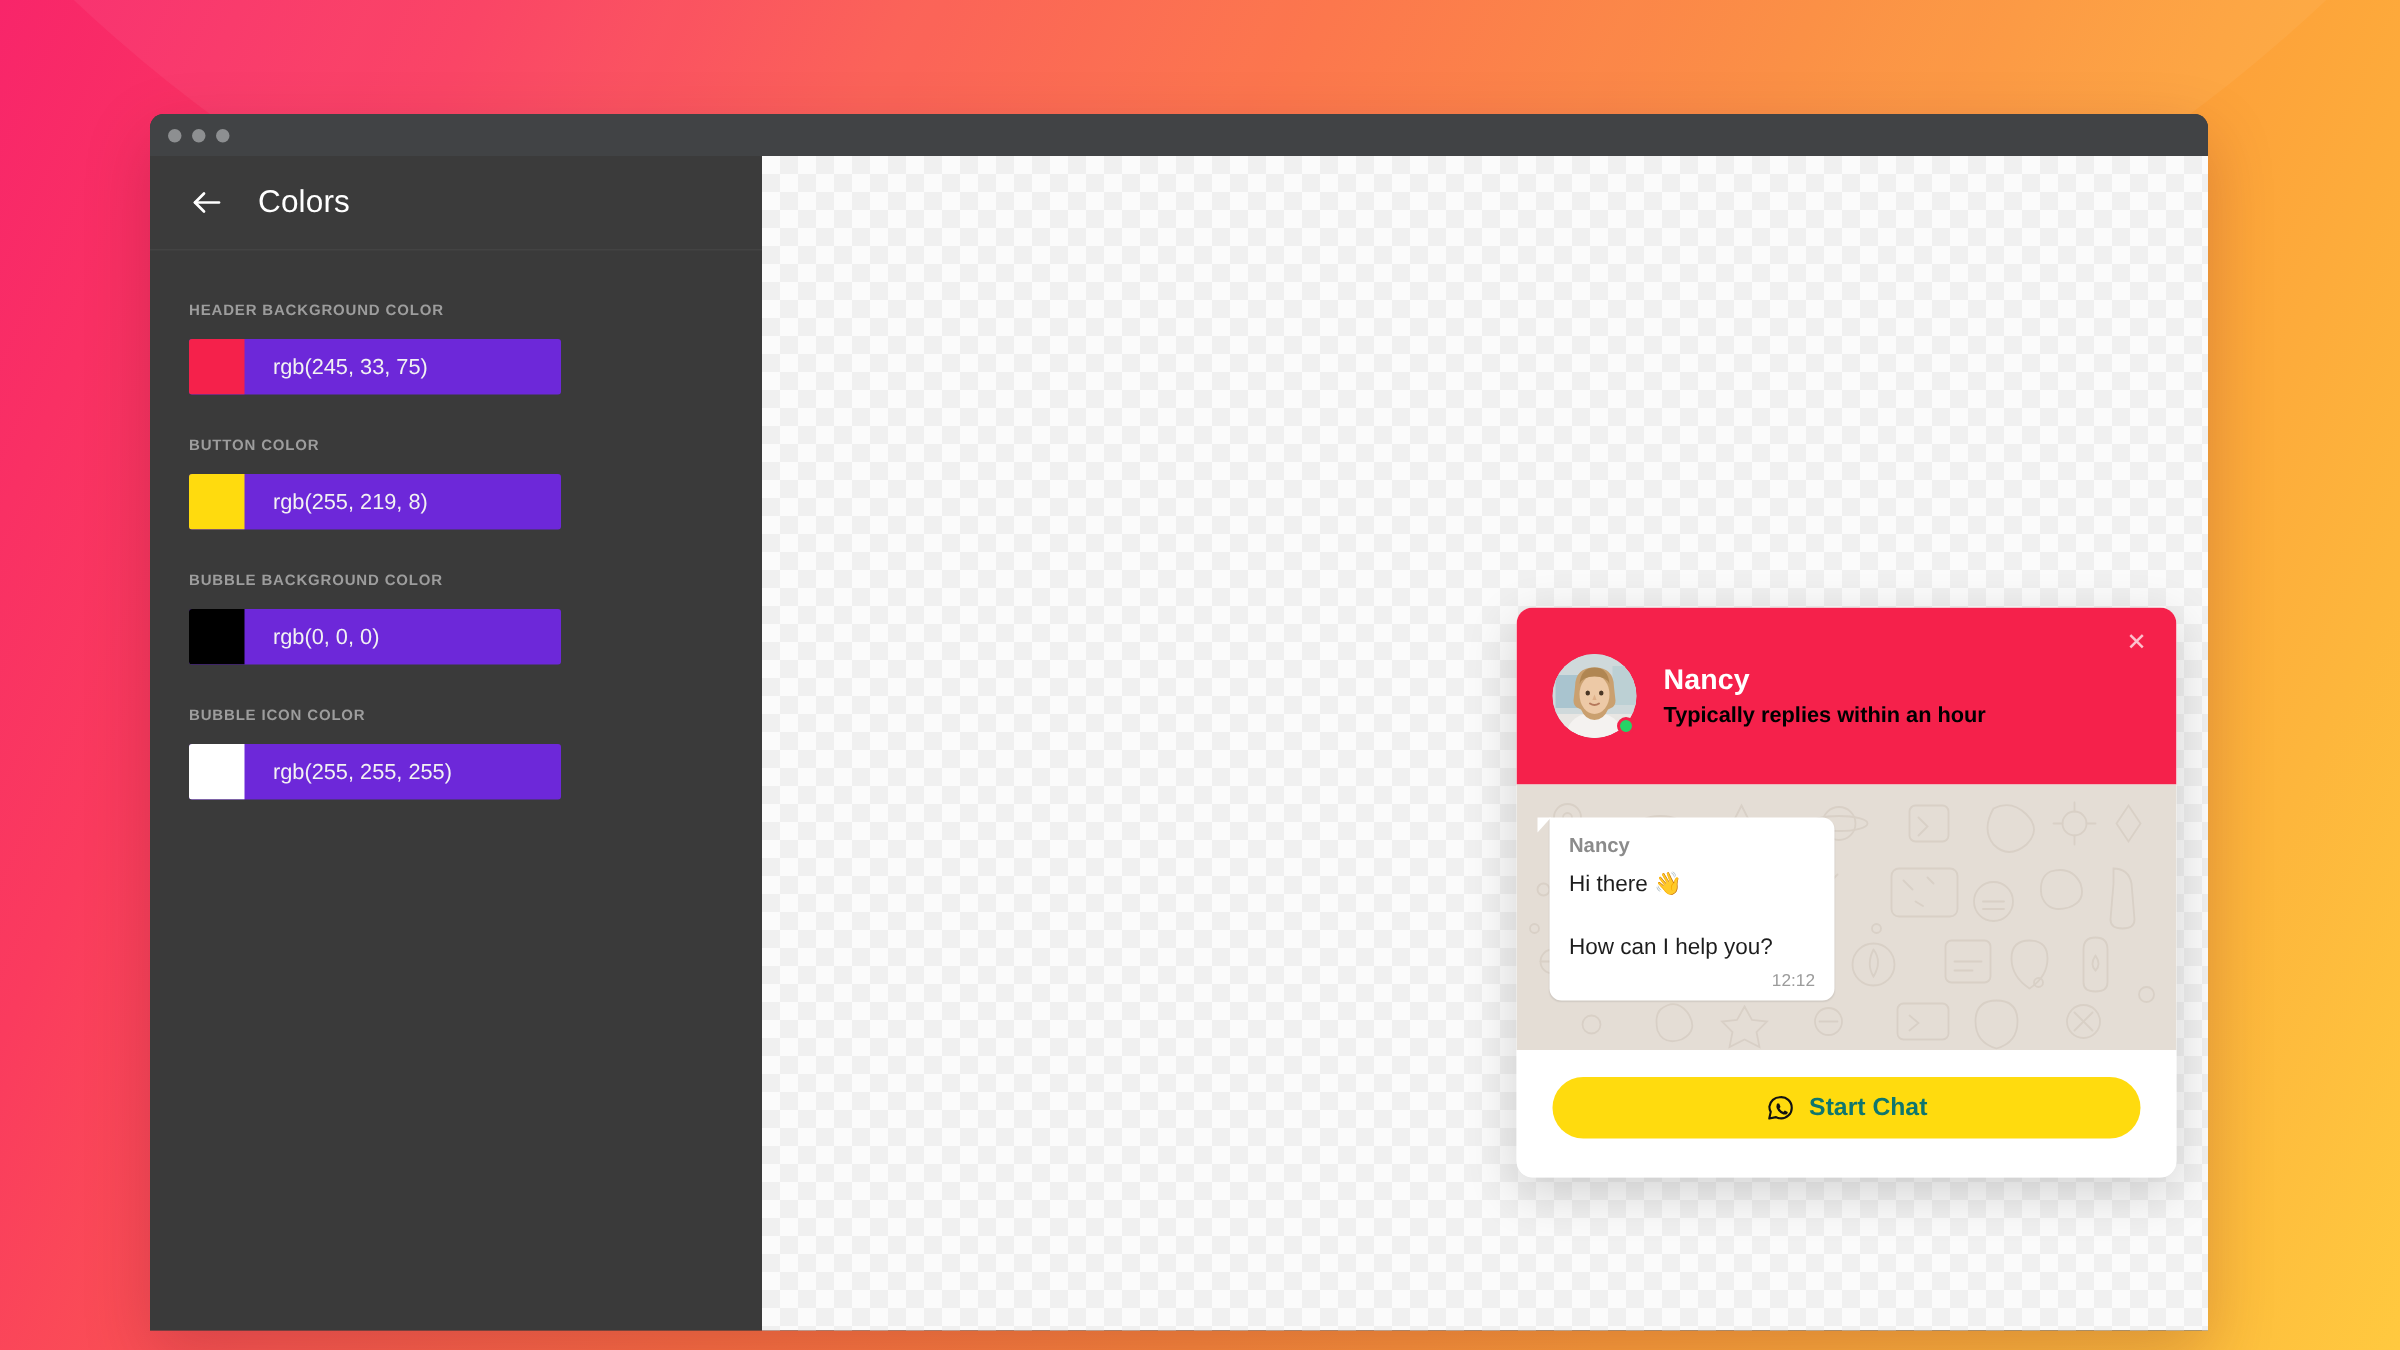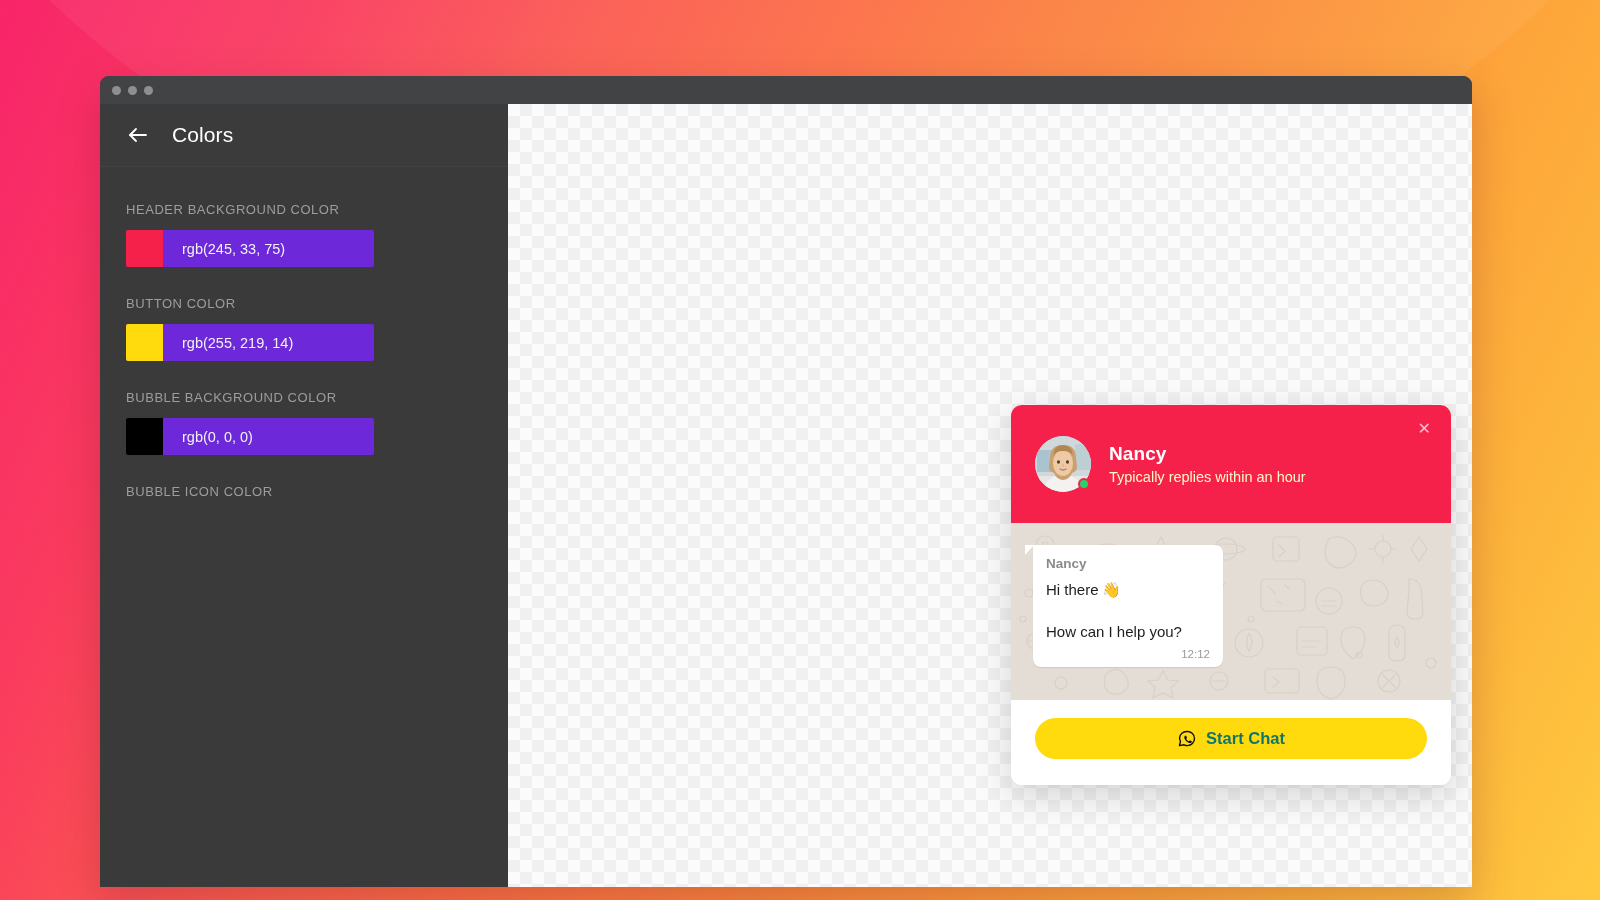--- a/index.html
+++ b/index.html
@@ -77,8 +77,8 @@
 
   .field-group { margin-bottom: 29px; }
   .field-label {
-    color: #9d9d9d; font-size: 13px; letter-spacing: 0.55px;
-    text-transform: uppercase; margin-bottom: 13px; font-weight: 400;
+    color: #9d9d9d; font-size: 10px; letter-spacing: 0.55px;
+    text-transform: uppercase; margin-bottom: 13px; font-weight: 700;
   }
   .color-row {
     display: flex; align-items: stretch;

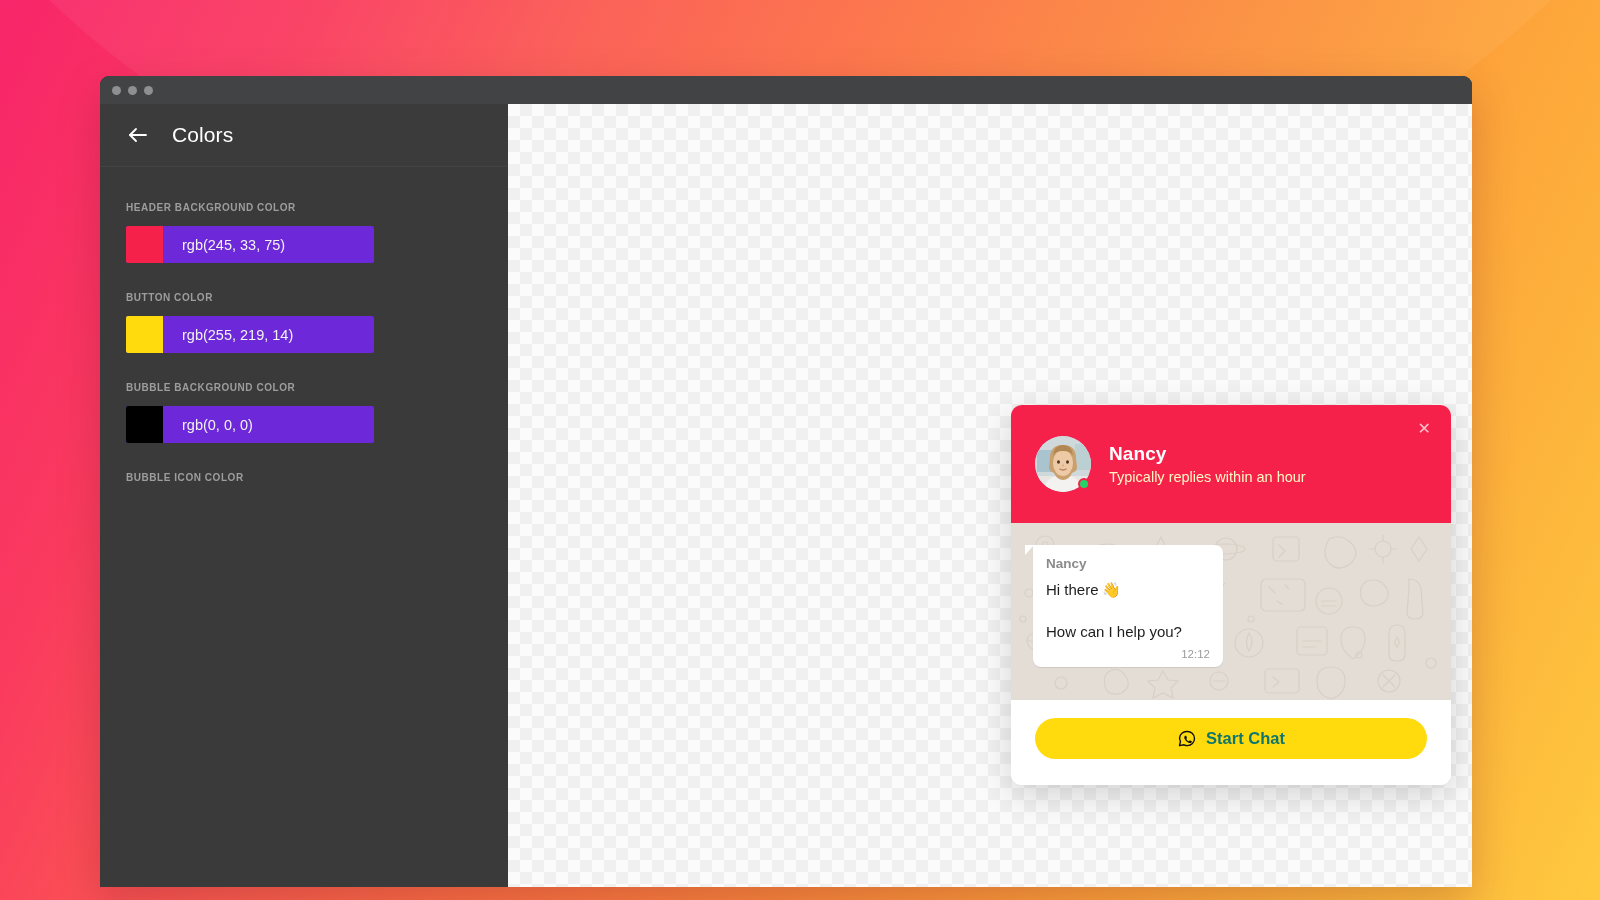--- a/index.html
+++ b/index.html
@@ -227,7 +227,7 @@
           <div class="field-label">BUTTON COLOR</div>
           <div class="color-row">
             <span class="swatch" style="background:#FFDB0E"></span>
-            <span class="color-value">rgb(255, 219, 14)</span>
+            <span class="color-value">rgb(255, 219, 8)</span>
           </div>
         </div>
 

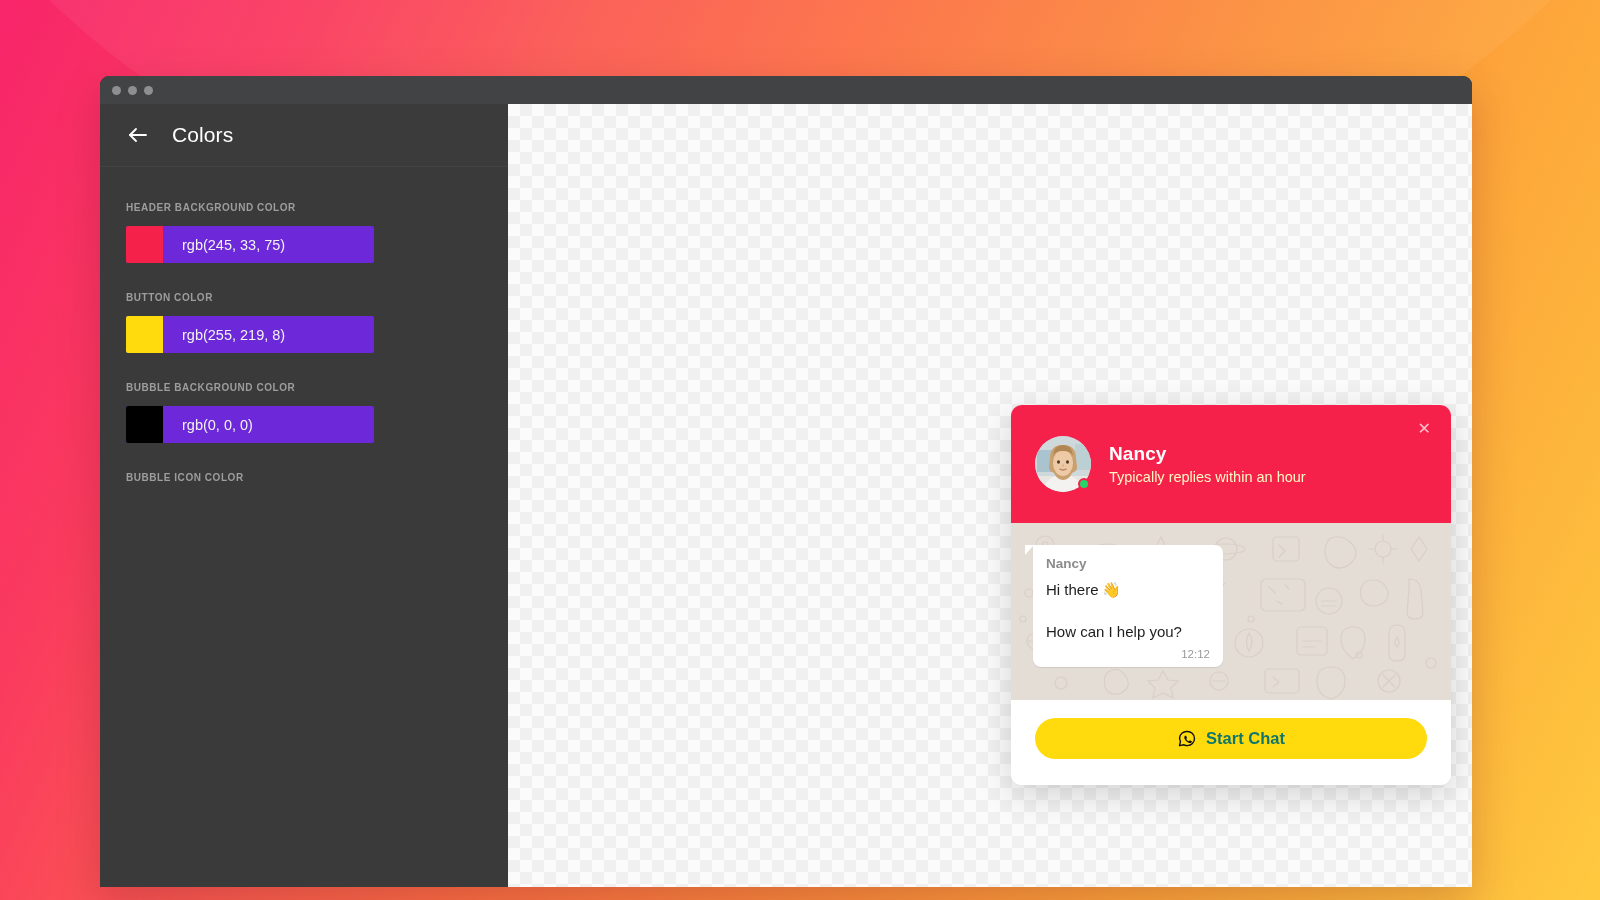--- a/index.html
+++ b/index.html
@@ -134,7 +134,7 @@
   }
   #agent-text { display: flex; flex-direction: column; gap: 4px; }
   #agent-name { color: #fff; font-size: 19px; font-weight: 700; letter-spacing: 0.1px; }
-  #agent-status { color: #fef9c3; font-size: 14.5px; font-weight: 400; }
+  #agent-status { color: #000000; font-size: 14.5px; font-weight: 700; }
   #chat-close {
     position: absolute; right: 16px; top: 12px;
     color: rgba(255,255,255,0.72); font-size: 16px;

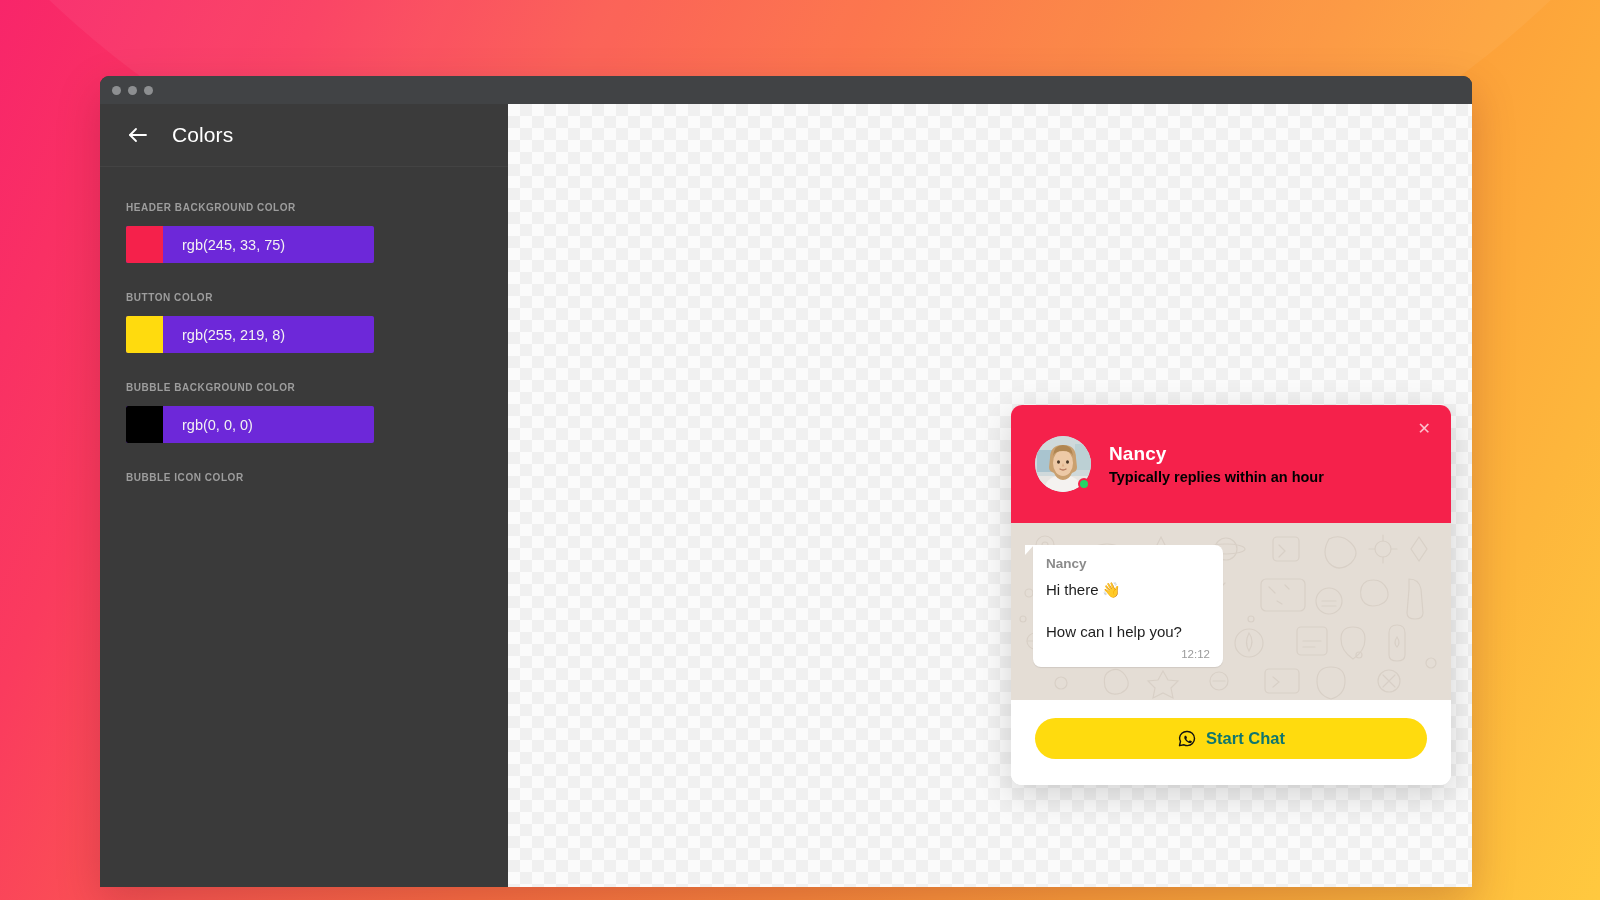--- a/index.html
+++ b/index.html
@@ -241,6 +241,10 @@
 
         <div class="field-group">
           <div class="field-label">BUBBLE ICON COLOR</div>
+          <div class="color-row">
+            <span class="swatch" style="background:#FFFFFF"></span>
+            <span class="color-value">rgb(255, 255, 255)</span>
+          </div>
         </div>
 
       </div>

